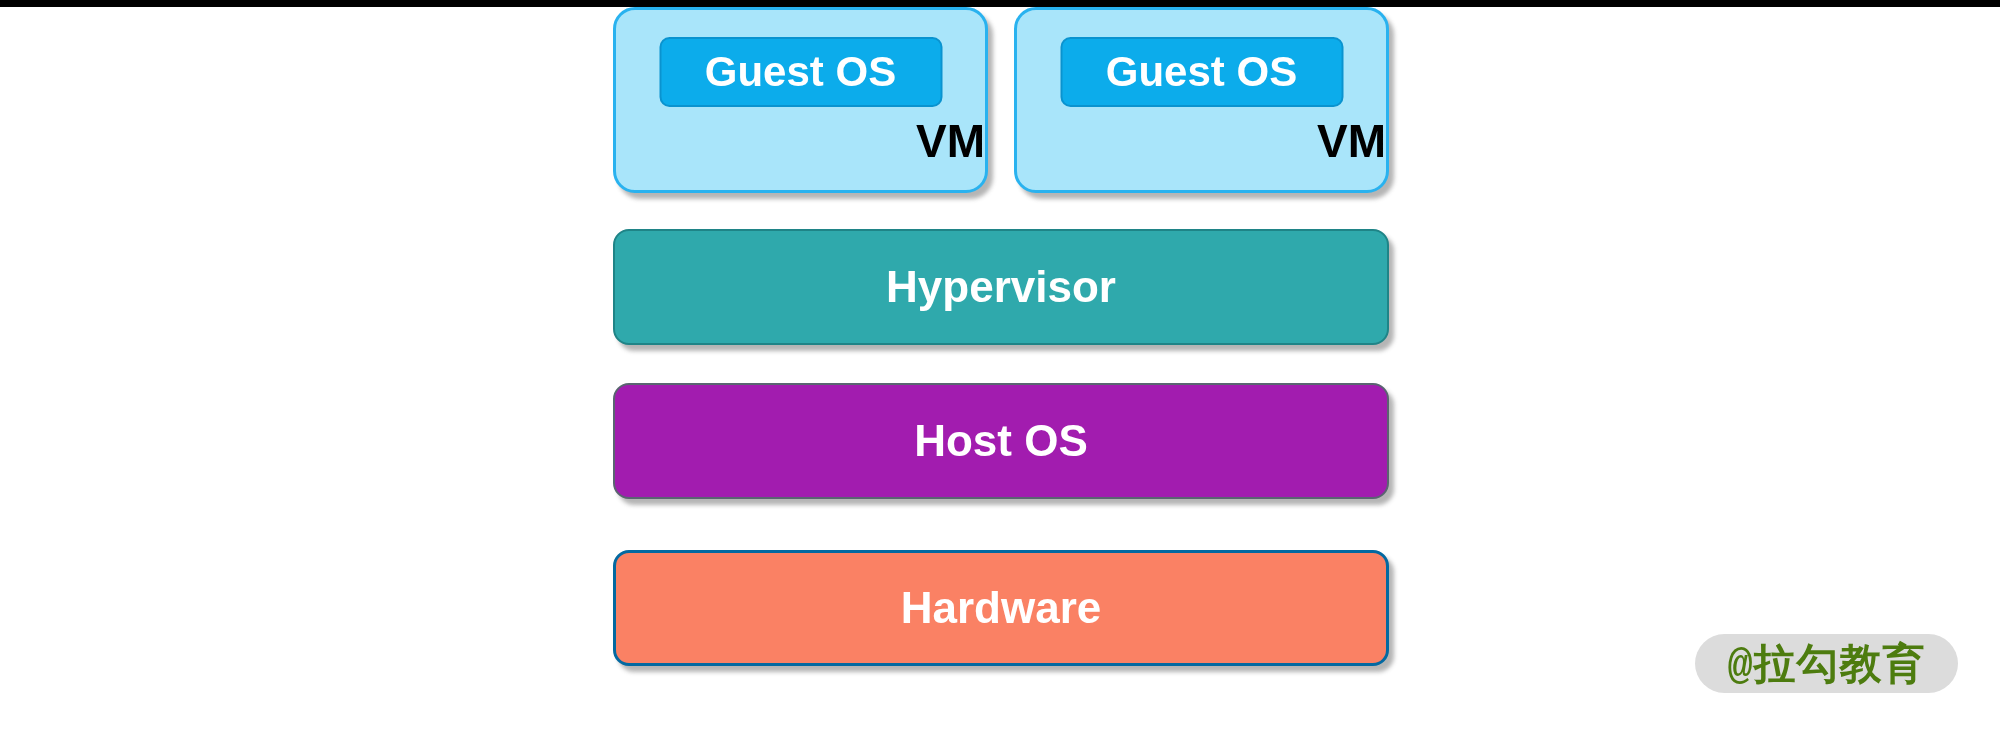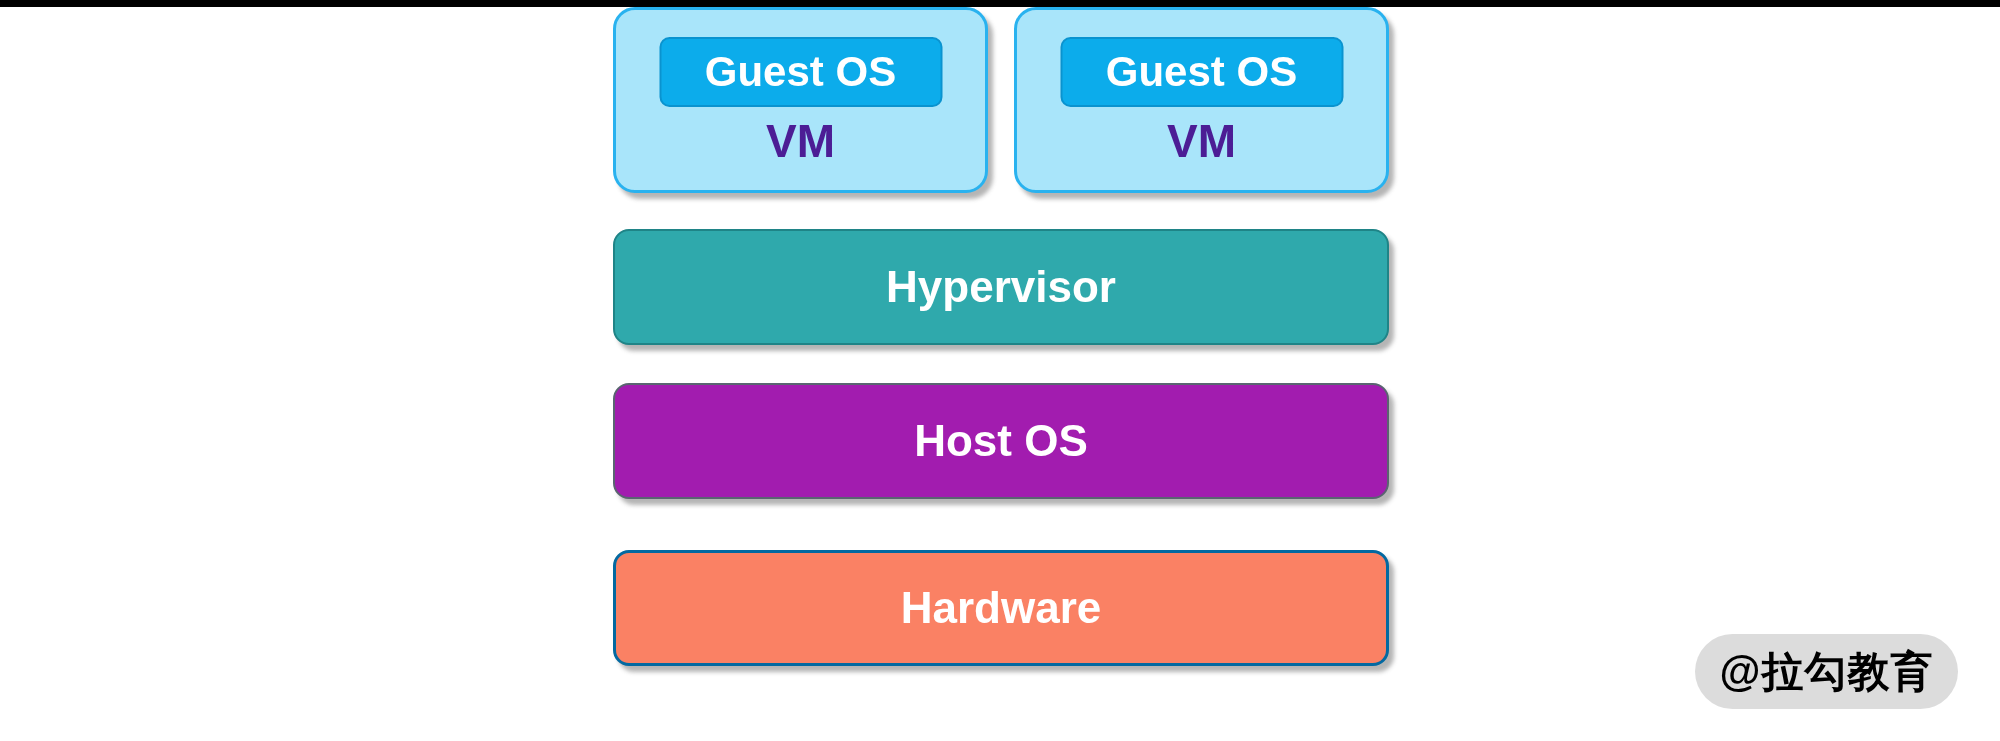--- a/index.html
+++ b/index.html
@@ -61,8 +61,8 @@
     left: 0;
     bottom: 22px;
     width: 100%;
-    text-align: center;
-    color: #4c1d95;
+    text-align: right;
+    color: #000000;
     font-size: 46px;
     font-weight: bold;
   }

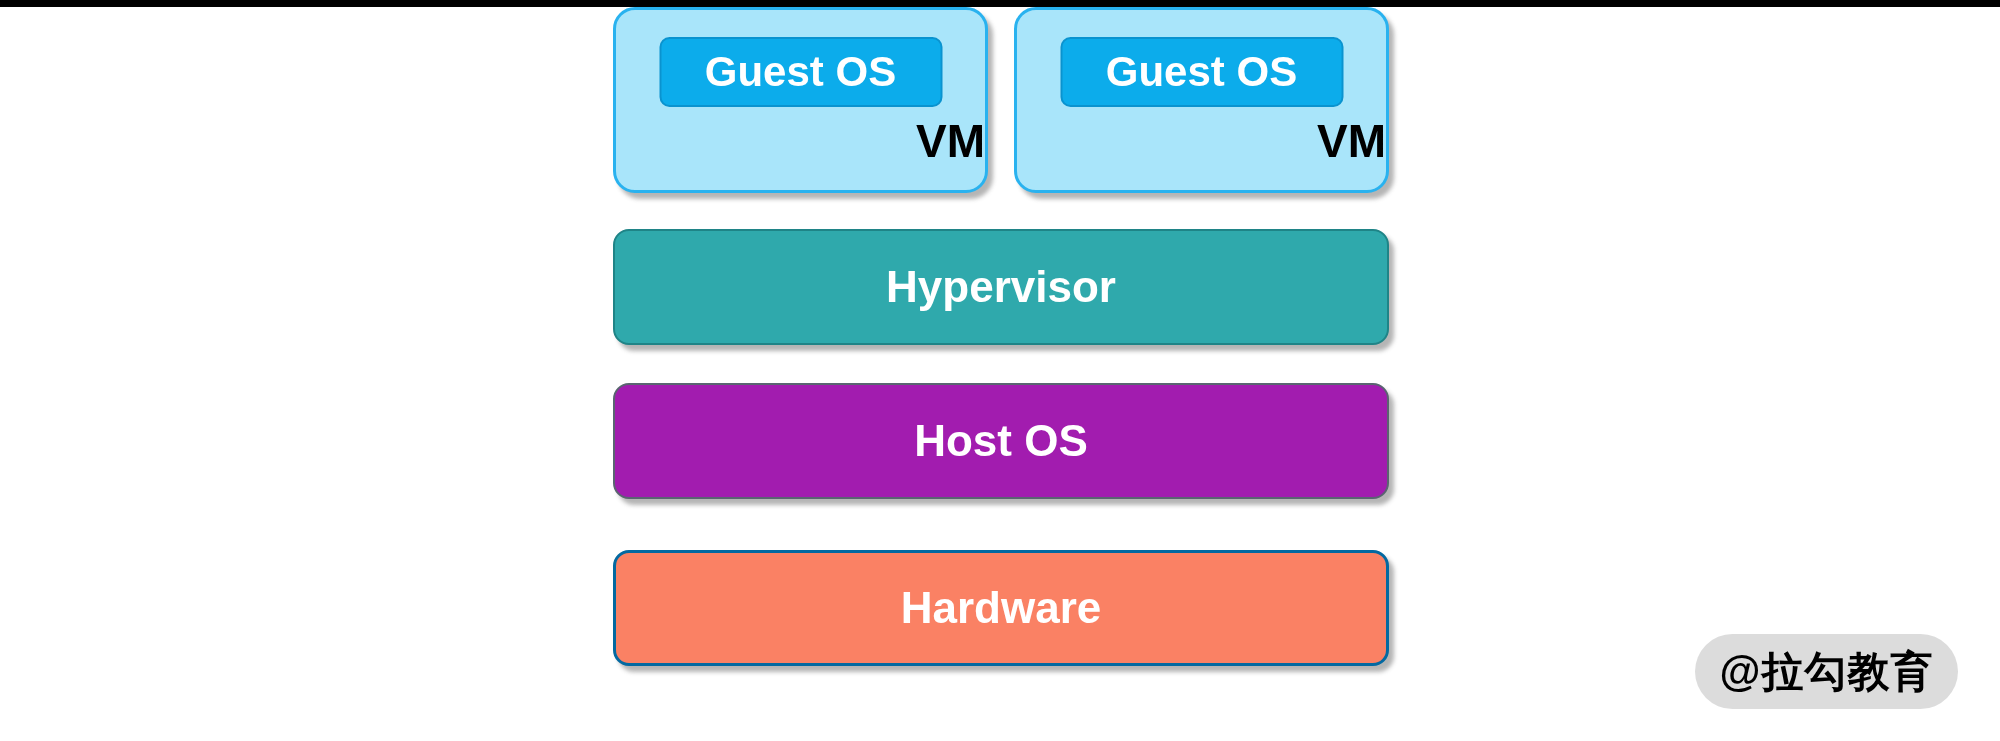--- a/index.html
+++ b/index.html
@@ -105,16 +105,17 @@
     left: 1695px;
     top: 634px;
     width: 263px;
-    height: 75px;
+    height: 59px;
     background: #DCDCDC;
     border-radius: 38px;
     display: flex;
     align-items: center;
     justify-content: center;
-    color: #000000;
+    color: #4d7c0f;
     font-size: 42px;
     font-weight: bold;
     letter-spacing: 1px;
+    font-family: Liberation Mono, monospace;
   }
 </style>
 </head>

